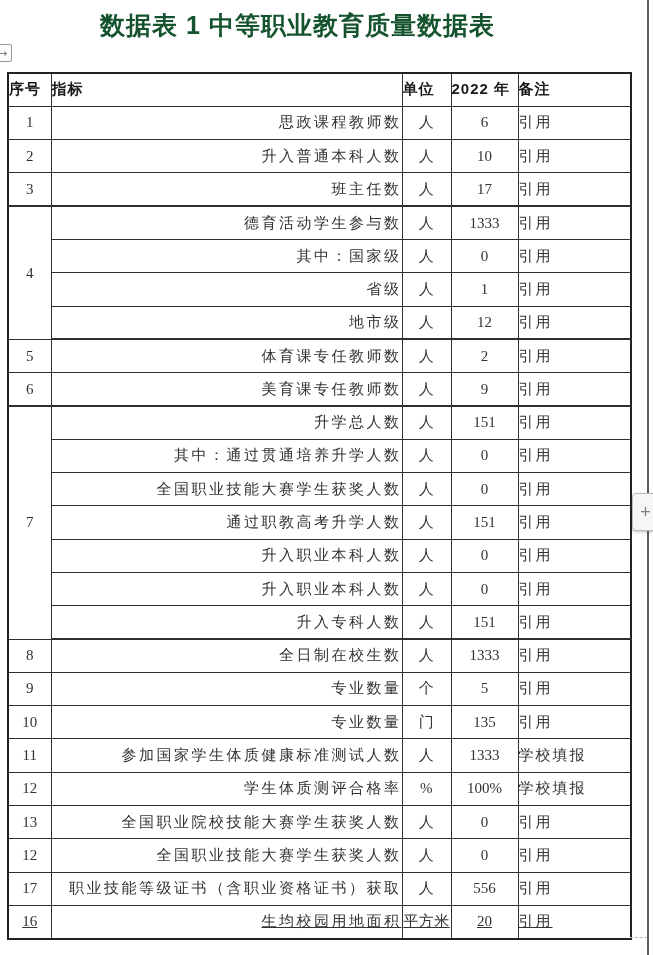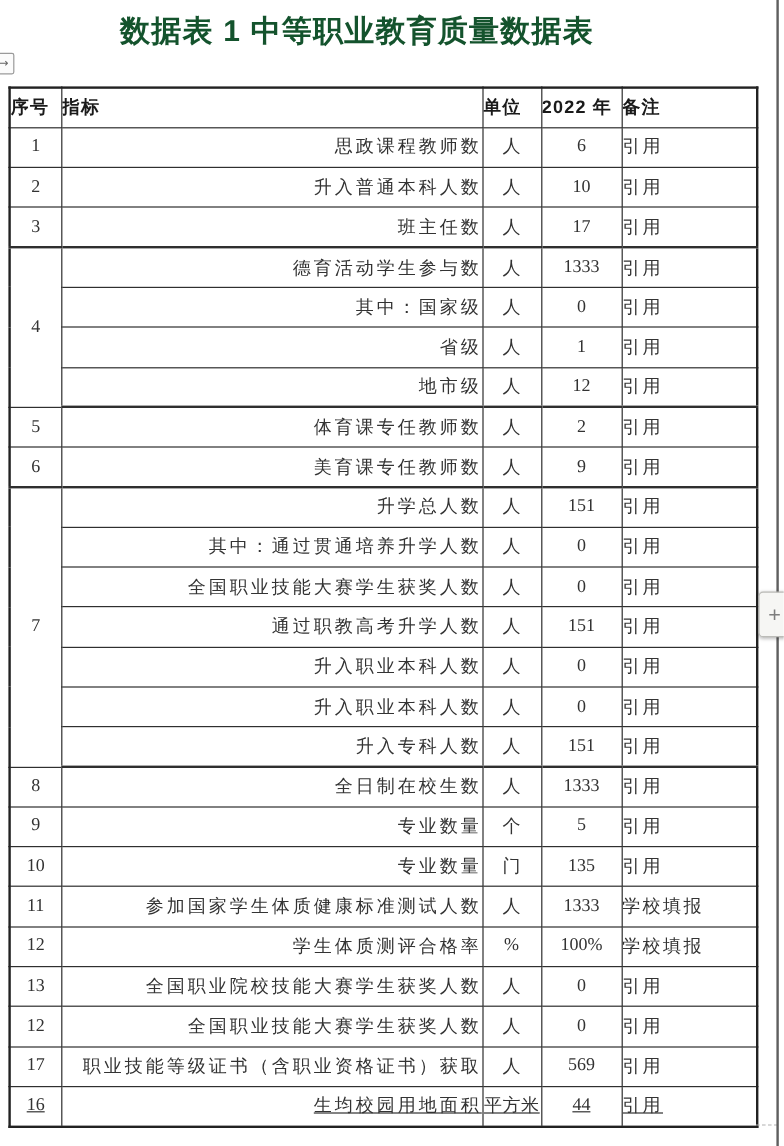--- a/index.html
+++ b/index.html
@@ -247,7 +247,7 @@
           <td class="c-no">17</td>
           <td class="c-ind">职业技能等级证书（含职业资格证书）获取</td>
           <td class="c-unit">人</td>
-          <td class="c-val">569</td>
+          <td class="c-val">556</td>
           <td class="c-note">引用</td>
         </tr>
         <tr>

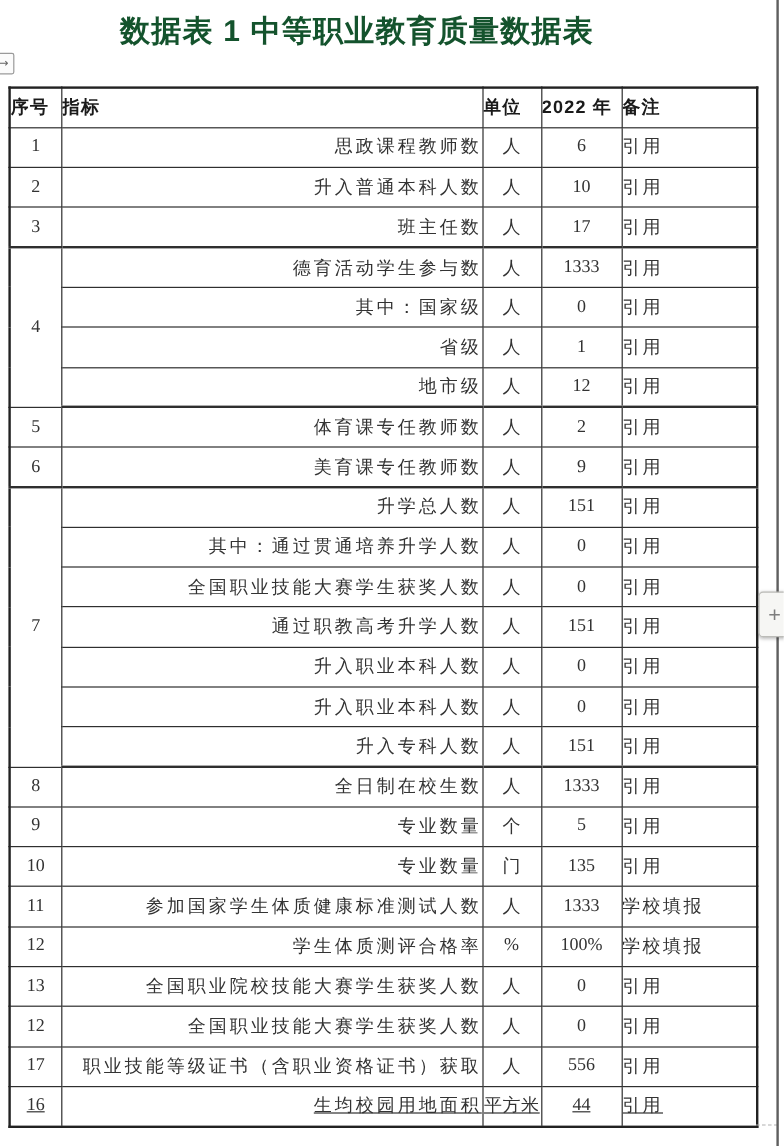--- a/index.html
+++ b/index.html
@@ -254,7 +254,7 @@
           <td class="c-no">16</td>
           <td class="c-ind">生均校园用地面积</td>
           <td class="c-unit">平方米</td>
-          <td class="c-val">44</td>
+          <td class="c-val">20</td>
           <td class="c-note">引用</td>
         </tr>
       </tbody>

